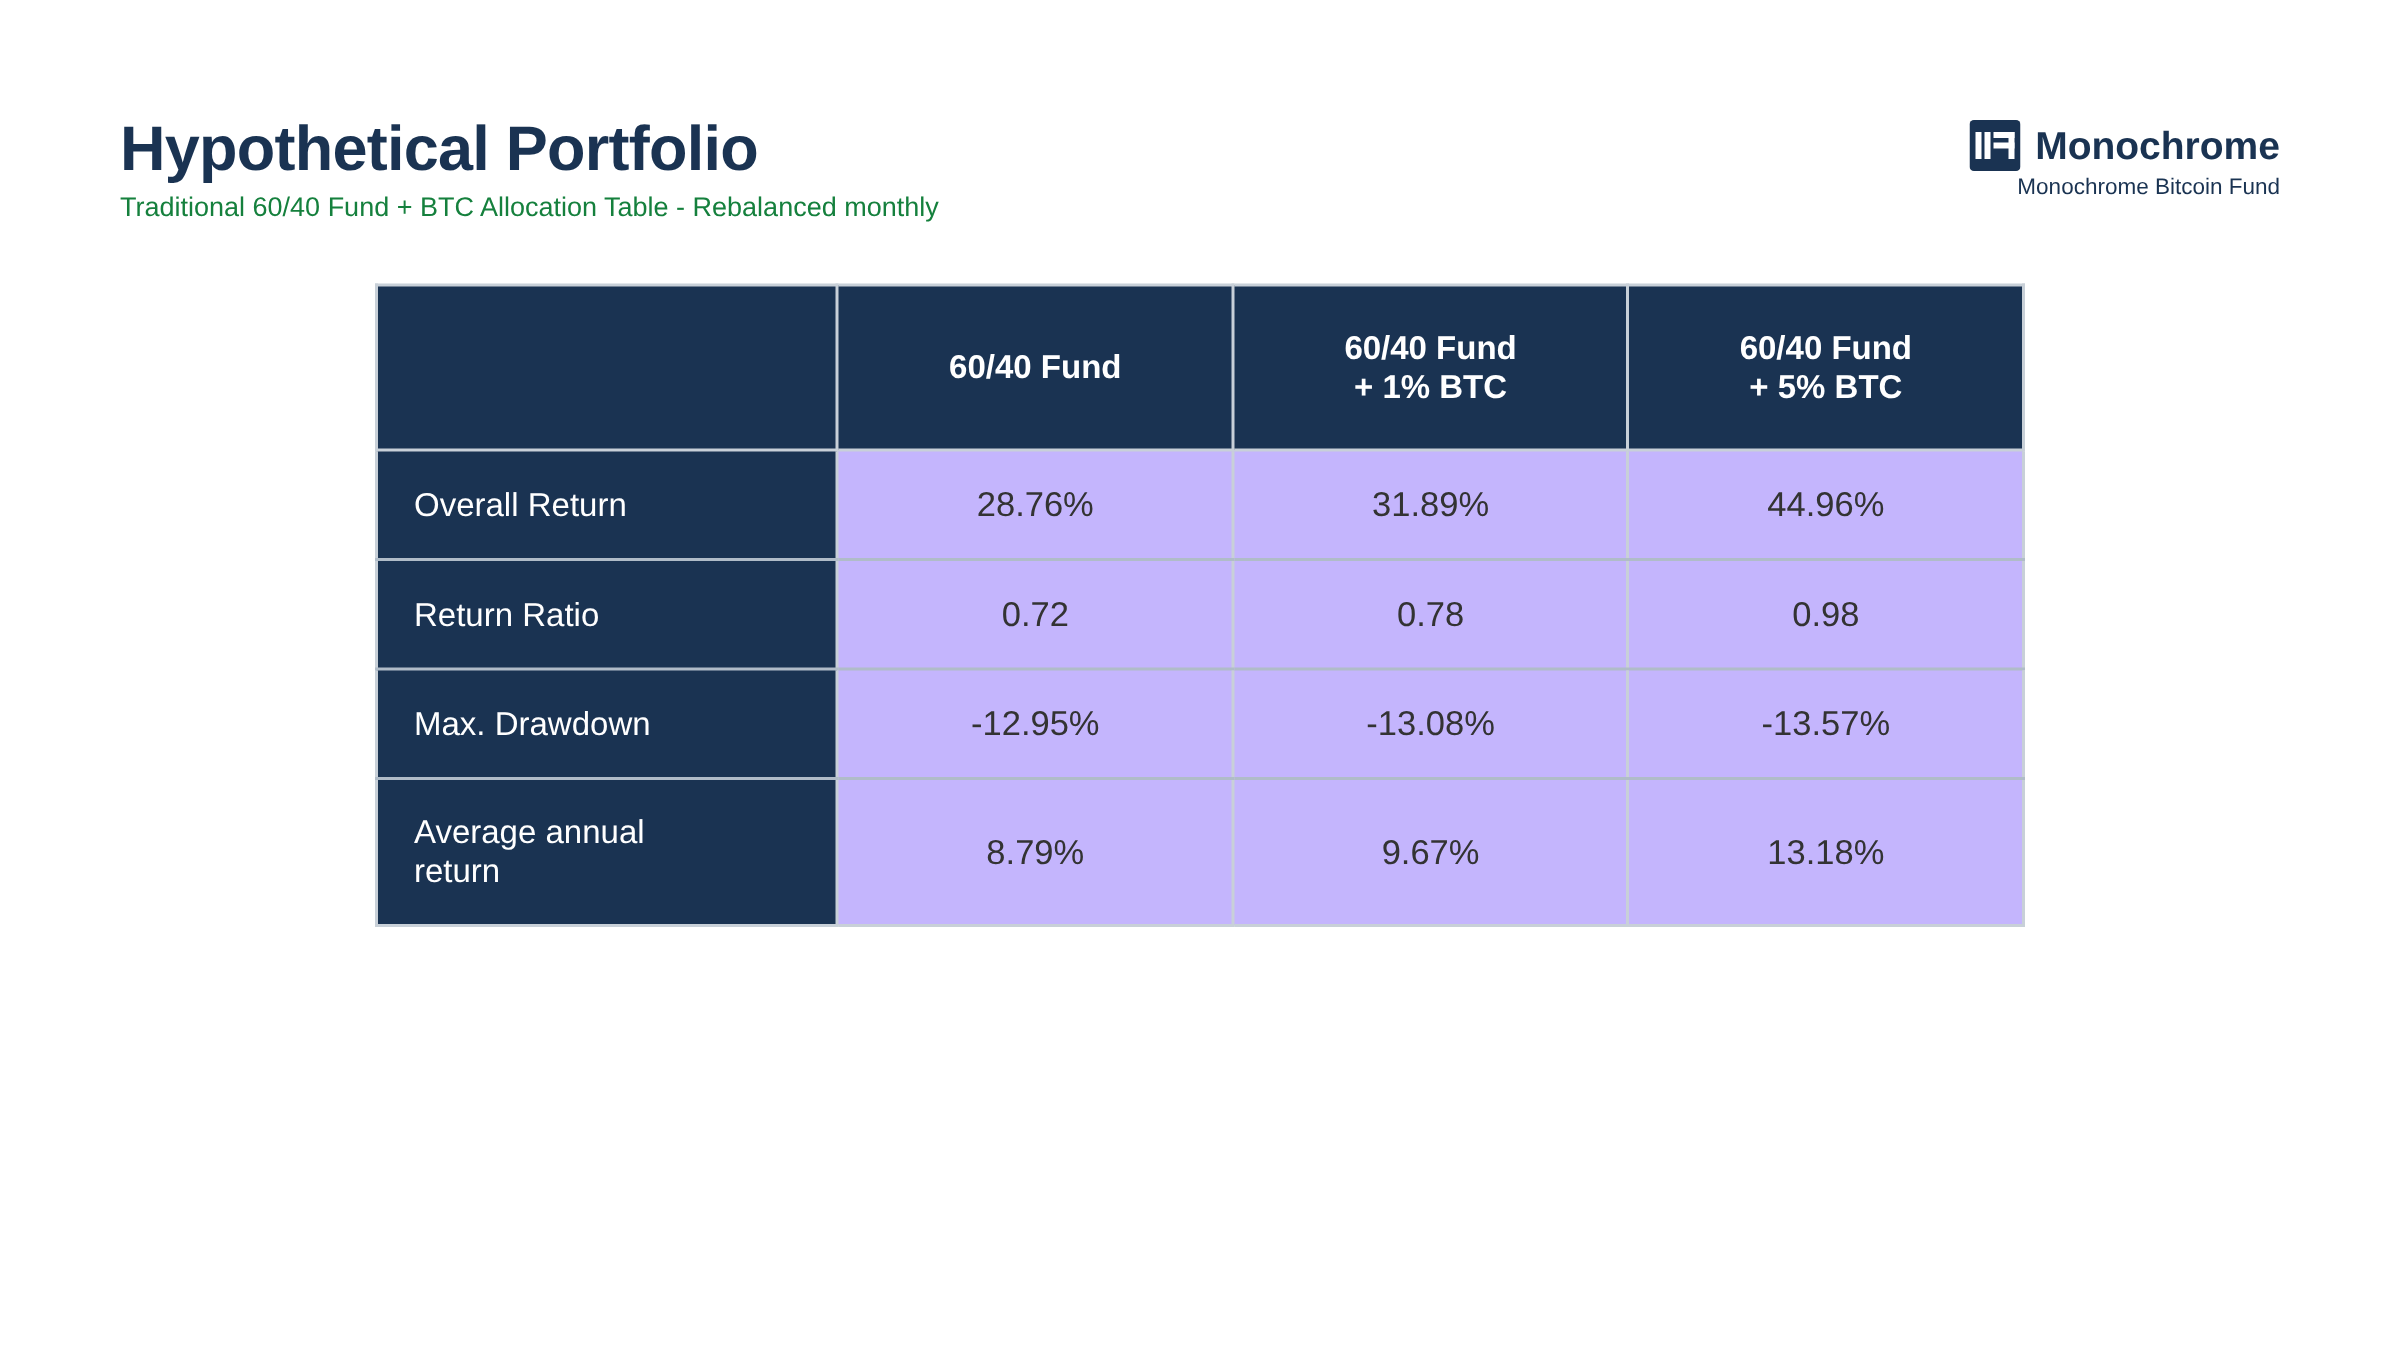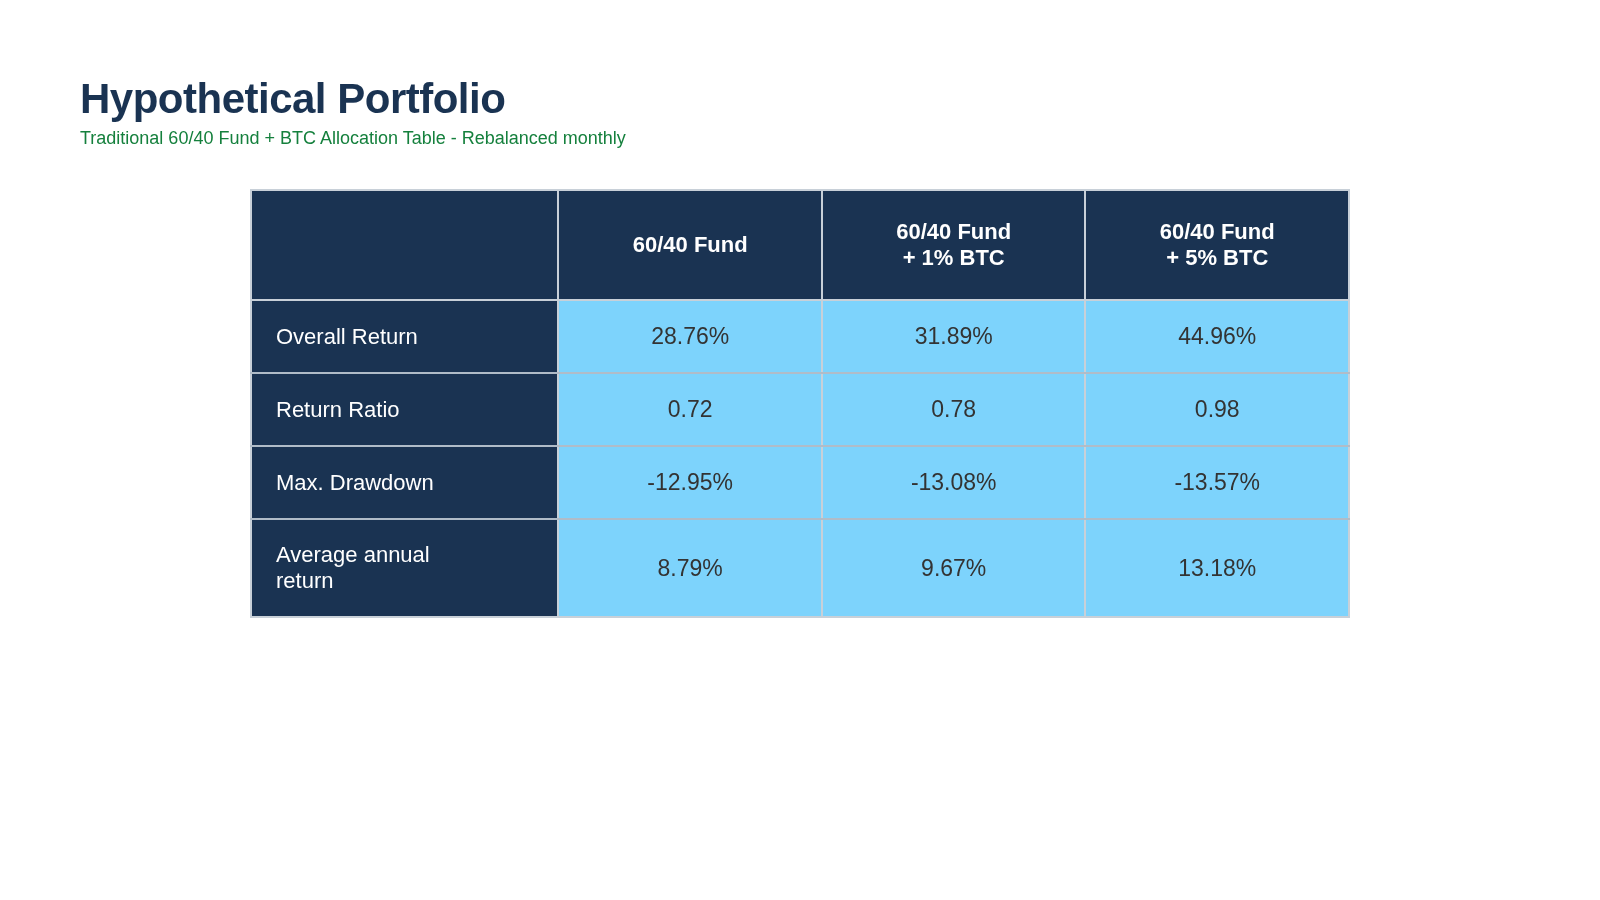--- a/index.html
+++ b/index.html
@@ -166,6 +166,20 @@
       <p class="subtitle">Traditional 60/40 Fund + BTC Allocation Table - Rebalanced monthly</p>
     </div>
 
+    <div class="logo-block">
+      <div class="logo-top">
+        <svg class="logo-icon" viewBox="0 0 34 34" xmlns="http://www.w3.org/2000/svg">
+          <rect x="0" y="0" width="34" height="34" rx="3" fill="#1a3352"></rect>
+          <rect x="4" y="8" width="4" height="18" fill="white"></rect>
+          <rect x="10" y="8" width="4" height="18" fill="white"></rect>
+          <rect x="16" y="8" width="14" height="4" fill="white"></rect>
+          <rect x="16" y="15" width="14" height="4" fill="white"></rect>
+          <rect x="26" y="8" width="4" height="18" fill="white"></rect>
+        </svg>
+        <span class="logo-name">Monochrome</span>
+      </div>
+      <span class="logo-subtitle">Monochrome Bitcoin Fund</span>
+    </div>
   </div>
 
   <div class="table-wrapper">

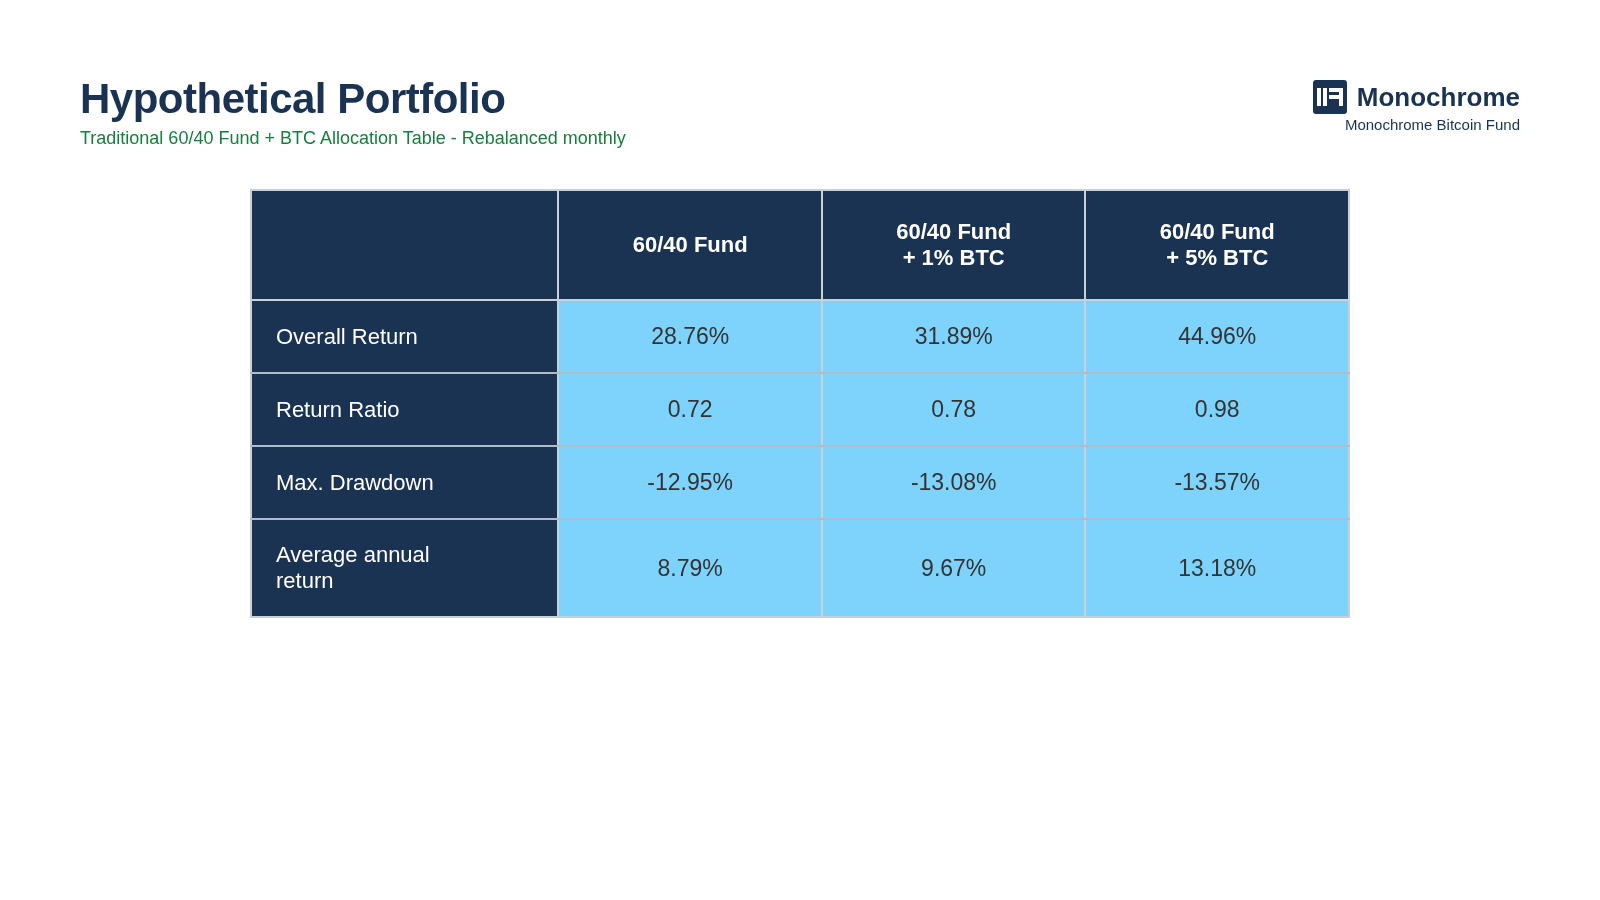--- a/index.html
+++ b/index.html
@@ -145,7 +145,7 @@
     tbody tr td:not(:first-child) {
       text-align: center;
       color: #333333;
-      background-color: #7dd3fc;
+      background-color: #c4b5fd;
       font-weight: 400;
       font-size: 23px;
     }

